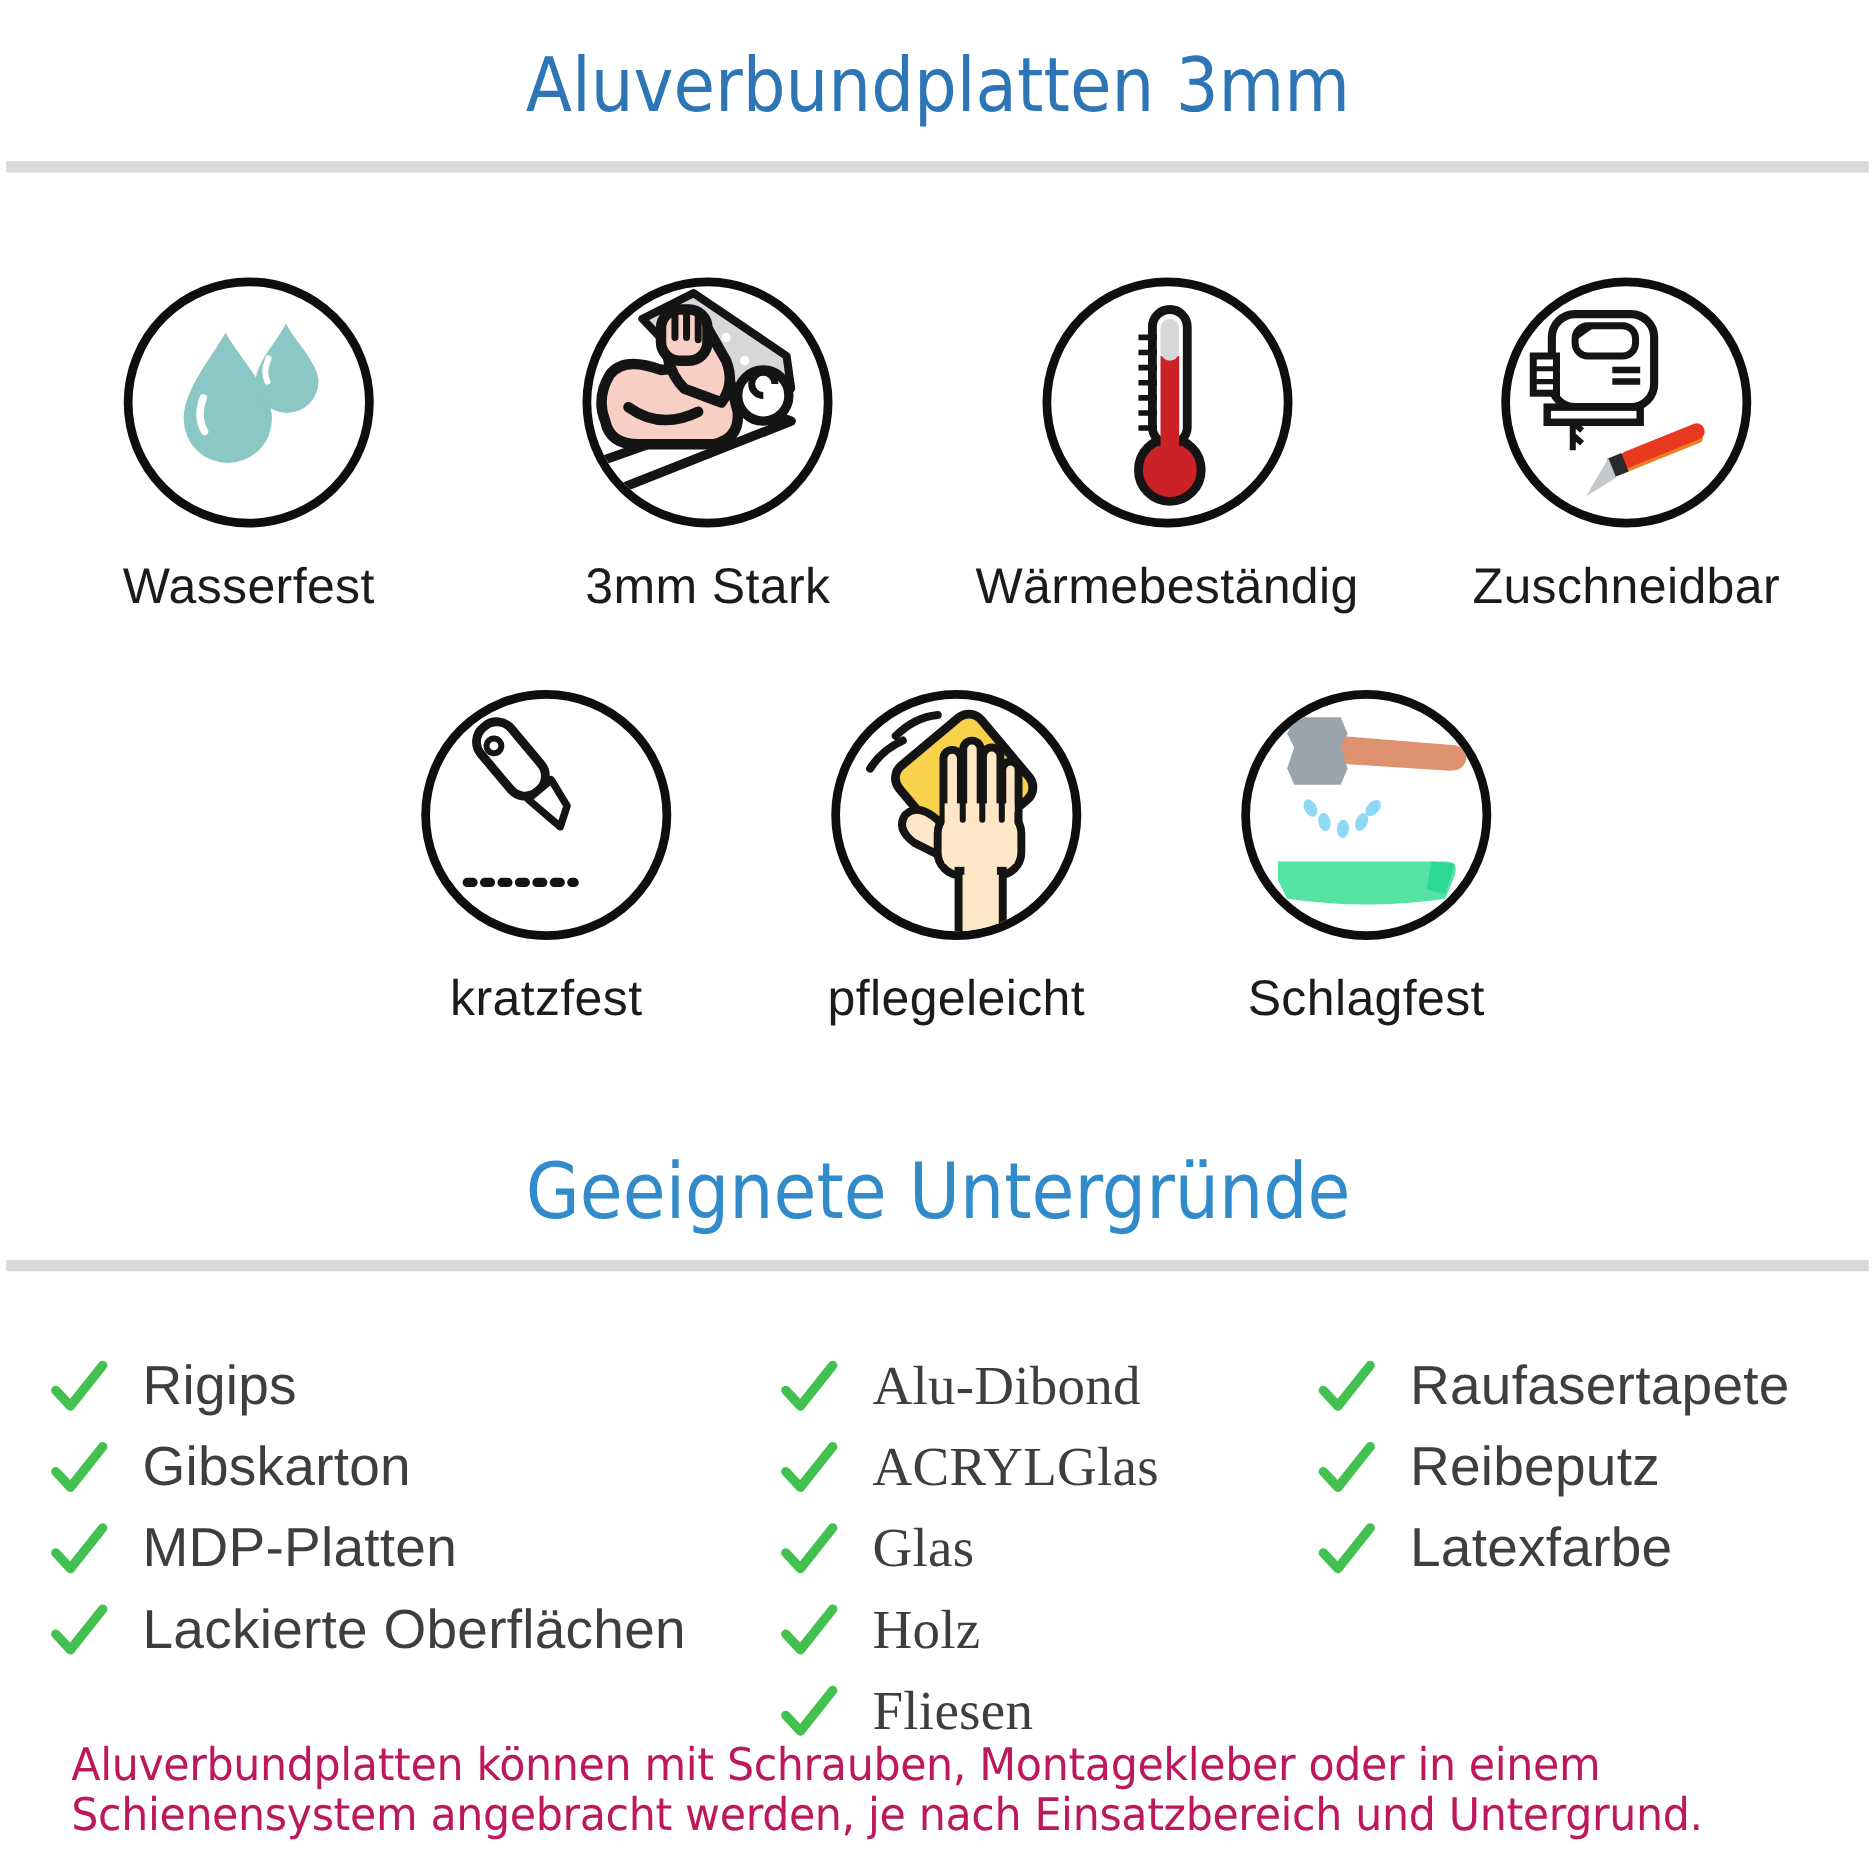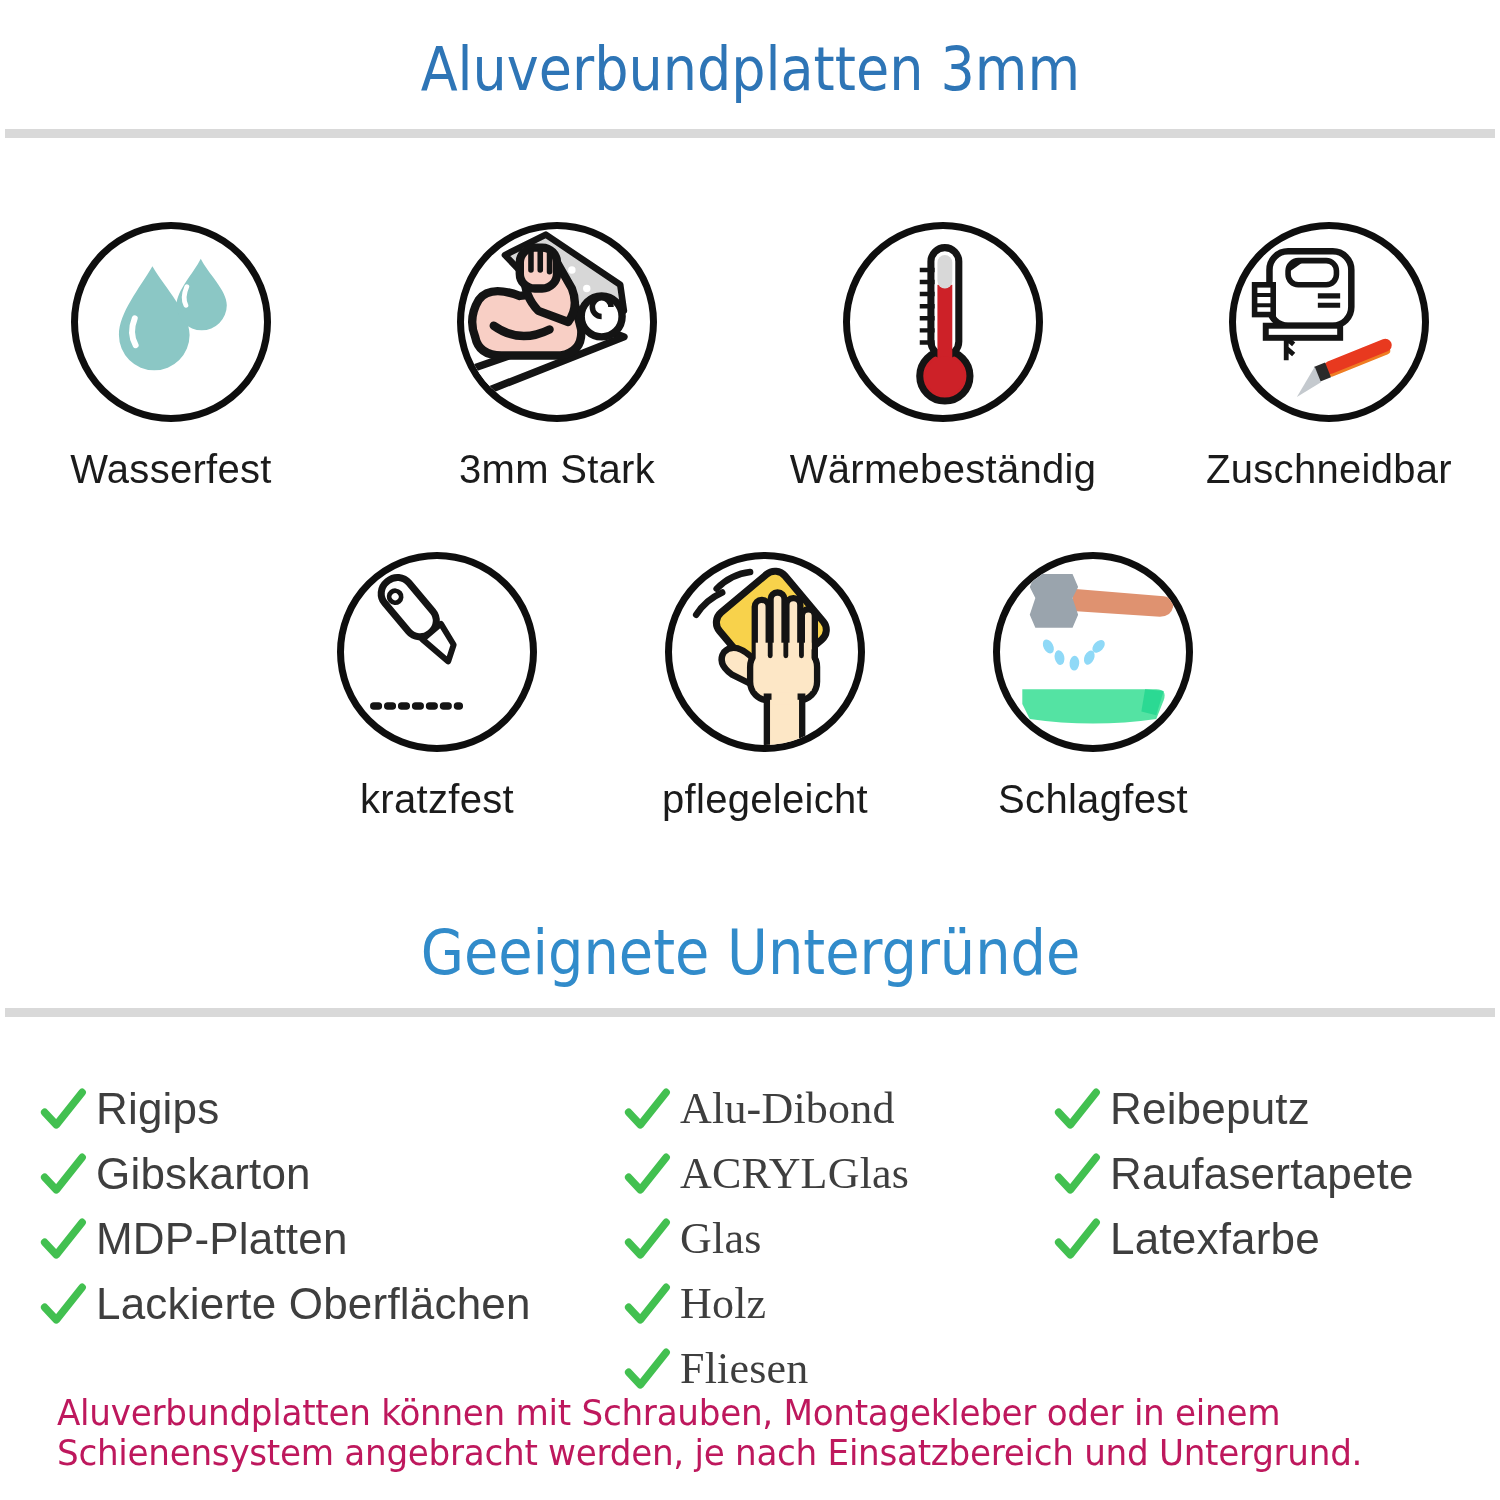--- a/index.html
+++ b/index.html
@@ -23,7 +23,7 @@
   .bar2{top:1008px;}
   
   .features{position:absolute;left:0;width:1500px;display:flex;box-sizing:border-box;}
-  .row1{top:222px;justify-content:space-between;padding:0 52px;}
+  .row1{top:222px;justify-content:space-between;padding:0 80px;}
   .row2{top:552px;justify-content:center;gap:90px;padding-left:30px;}
   .feature{display:flex;flex-direction:column;align-items:center;width:238px;flex:0 0 auto;}
   .circle{

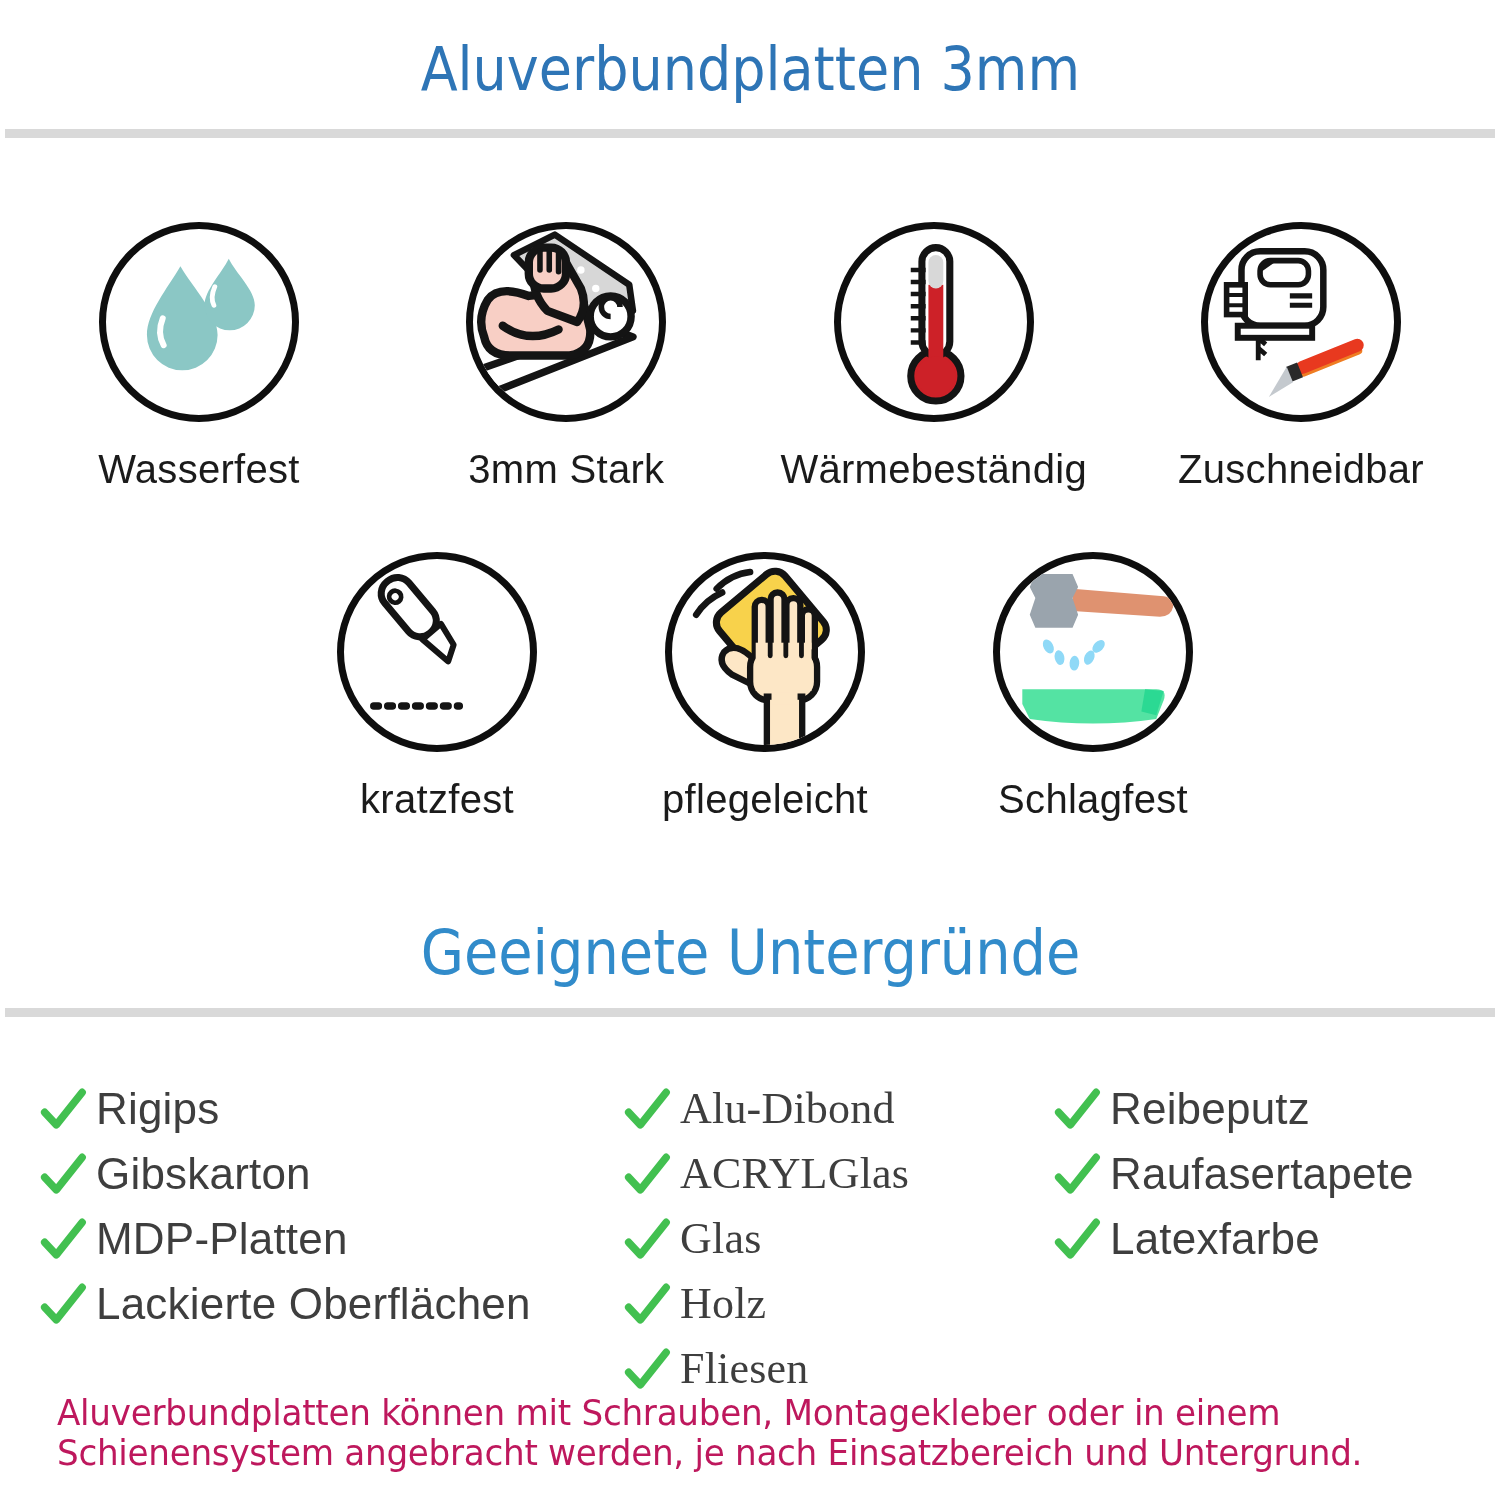--- a/index.html
+++ b/index.html
@@ -39,7 +39,7 @@
   .col1{left:38px;}
   .col2{left:622px;font-family:Liberation Serif, serif;}
   .col3{left:1052px;}
-  .check-item{display:flex;align-items:center;height:65px;gap:8px;}
+  .check-item{display:flex;align-items:center;height:65px;gap:26px;}
   .check-item svg{width:50px;height:50px;flex:0 0 auto;}
   .check-item span{font-size:44px;color:#3e3e3e;letter-spacing:.2px;white-space:nowrap;}
   

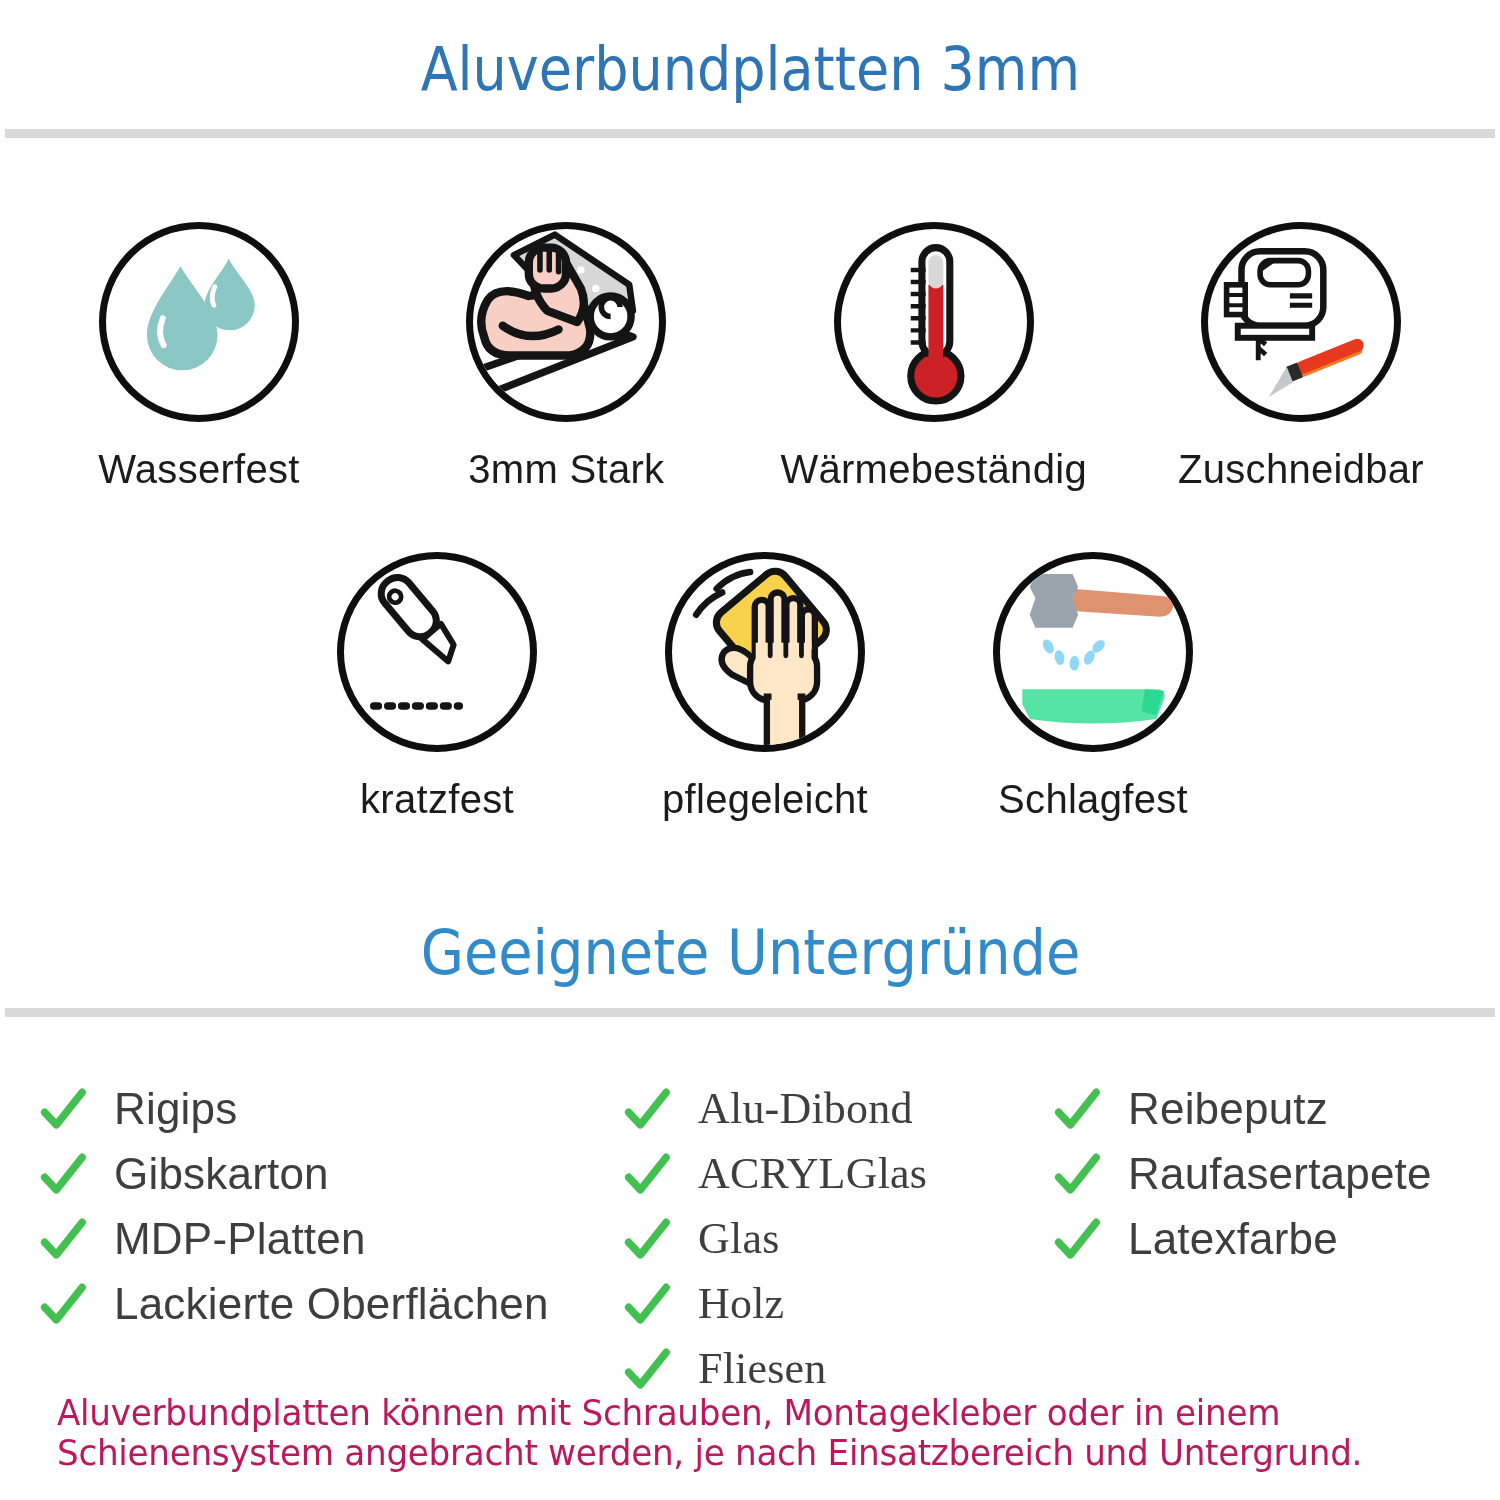--- a/index.html
+++ b/index.html
@@ -258,13 +258,13 @@
       <svg viewBox="0 0 60 60">
           <path d="M8 34 L22 49 L53 10" fill="none" stroke="#42c050" stroke-width="9" stroke-linecap="round" stroke-linejoin="round"></path>
         </svg>
+      <span>Raufasertapete</span>
+    </div>
+    <div class="check-item">
+      <svg viewBox="0 0 60 60">
+          <path d="M8 34 L22 49 L53 10" fill="none" stroke="#42c050" stroke-width="9" stroke-linecap="round" stroke-linejoin="round"></path>
+        </svg>
       <span>Reibeputz</span>
-    </div>
-    <div class="check-item">
-      <svg viewBox="0 0 60 60">
-          <path d="M8 34 L22 49 L53 10" fill="none" stroke="#42c050" stroke-width="9" stroke-linecap="round" stroke-linejoin="round"></path>
-        </svg>
-      <span>Raufasertapete</span>
     </div>
     <div class="check-item">
       <svg viewBox="0 0 60 60">

